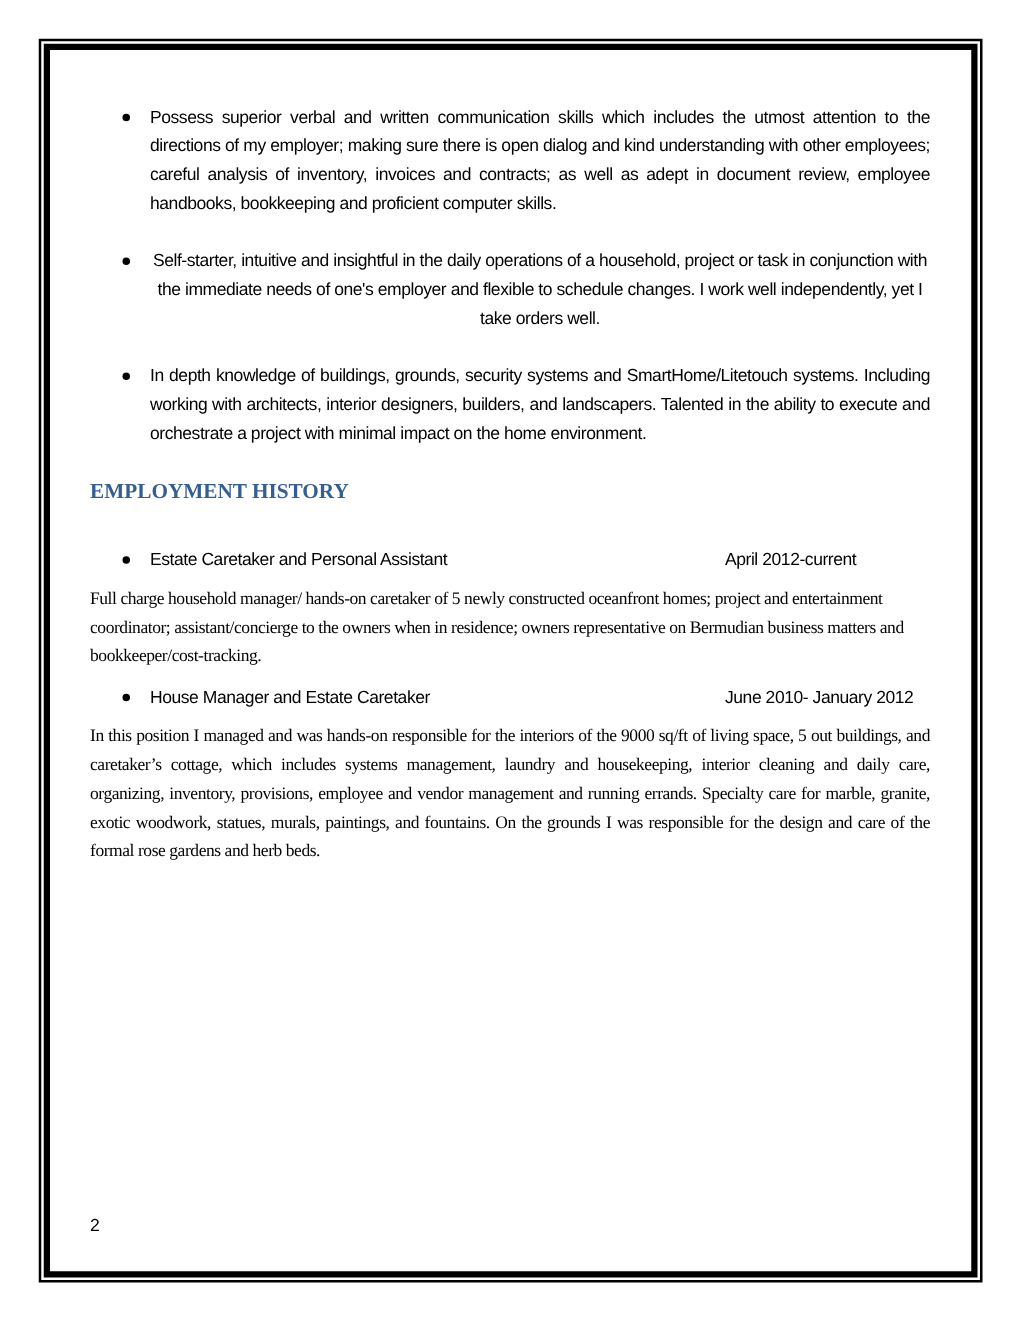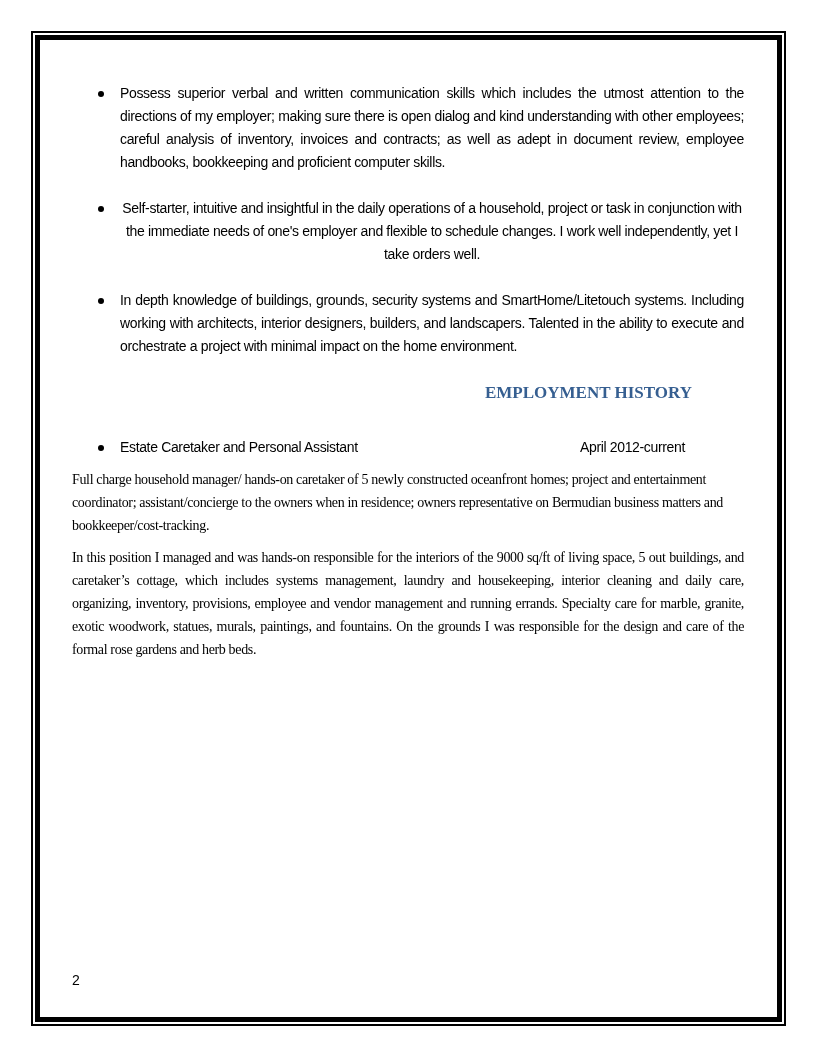--- a/index.html
+++ b/index.html
@@ -63,7 +63,7 @@
     font-weight: bold;
     font-size: 17px;
     color: #365F91;
-    text-align: right;
+    text-align: left;
     letter-spacing: 0;
     margin-top: 14px;
     margin-bottom: 32px;

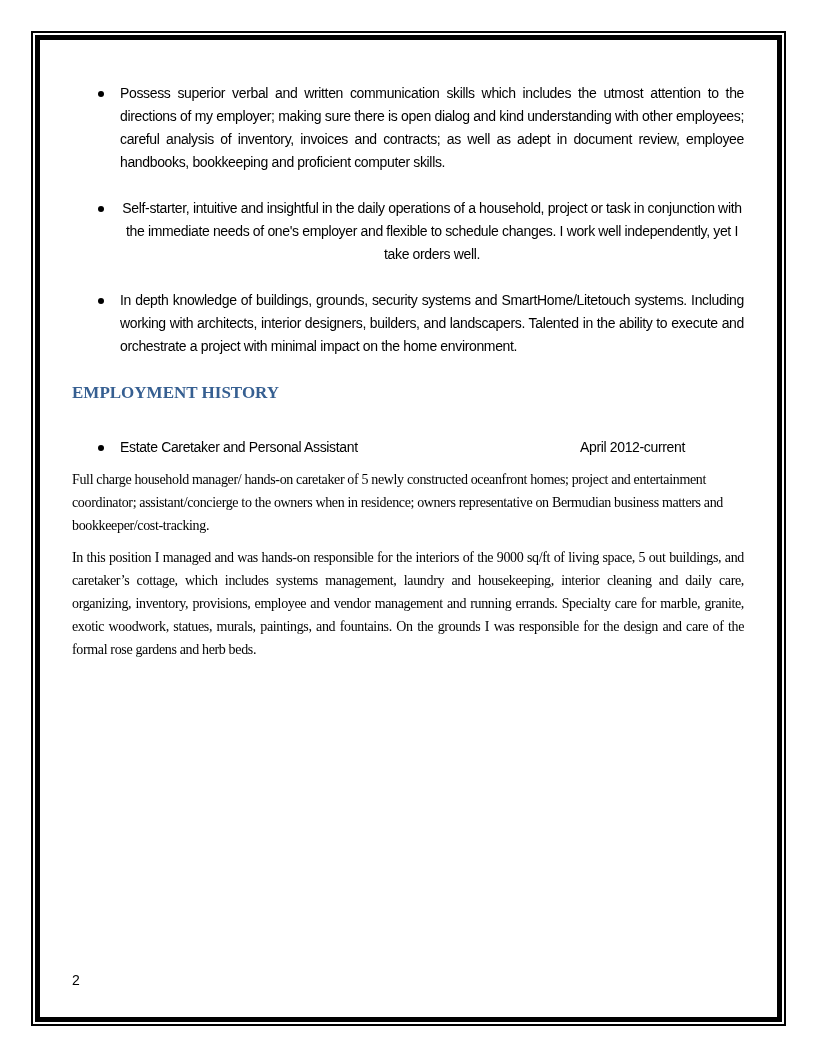--- a/index.html
+++ b/index.html
@@ -135,6 +135,11 @@
   </div>
   <div class="job-desc">Full charge household manager/ hands-on caretaker of 5 newly constructed oceanfront homes; project and entertainment coordinator; assistant/concierge to the owners when in residence; owners representative on Bermudian business matters and bookkeeper/cost-tracking.</div>
 
+  <div class="job-row">
+    <span class="bullet-dot"></span>
+    <span class="job-title">House Manager and Estate Caretaker</span>
+    <span class="job-dates">June 2010- January 2012</span>
+  </div>
   <div class="job-desc justify">In this position I managed and was hands-on responsible for the interiors of the 9000 sq/ft of living space, 5 out buildings, and caretaker’s cottage, which includes systems management, laundry and housekeeping, interior cleaning and daily care, organizing, inventory, provisions, employee and vendor management and running errands. Specialty care for marble, granite, exotic woodwork, statues, murals, paintings, and fountains.  On the grounds I was responsible for the design and care of the formal rose gardens and herb beds.</div>
 
 </div>

